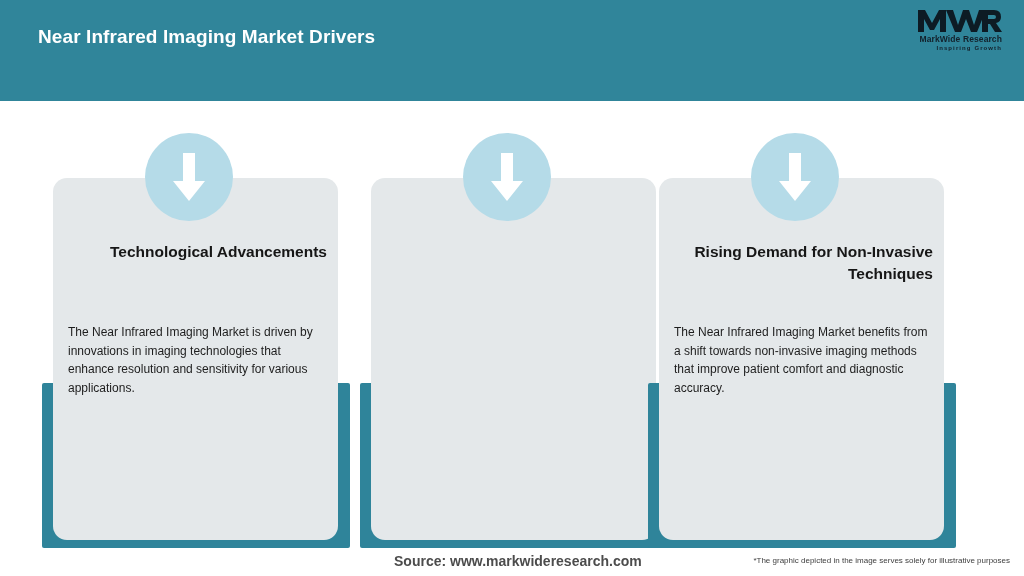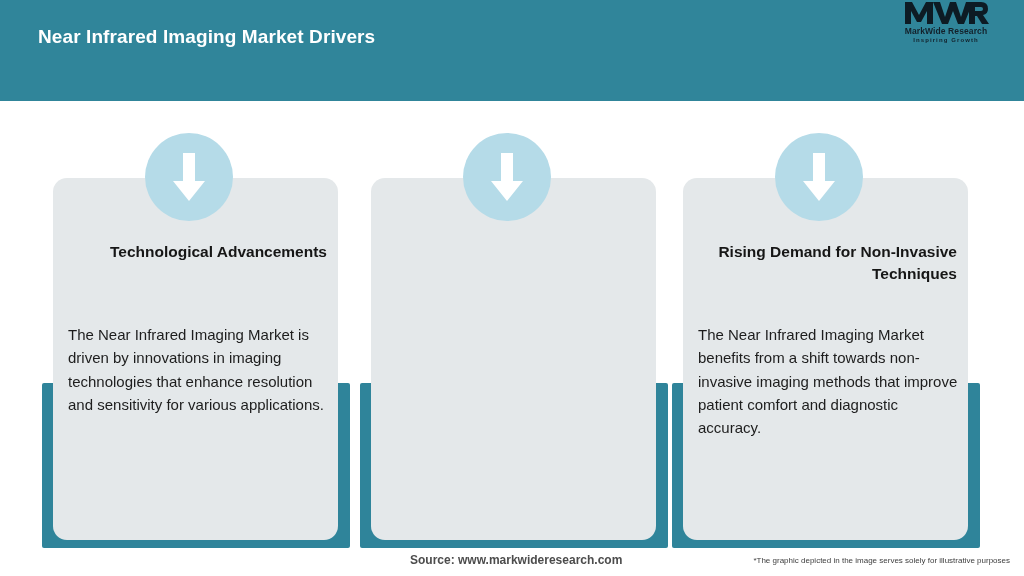--- a/index.html
+++ b/index.html
@@ -40,10 +40,10 @@
   #brand-logo {
     position: absolute;
     right: 22px;
-    top: 0;
+    top: 8px;
     width: 112px;
     height: 50px;
-    text-align: center;
+    text-align: right;
     line-height: 1;
   }
   #logo-mark {

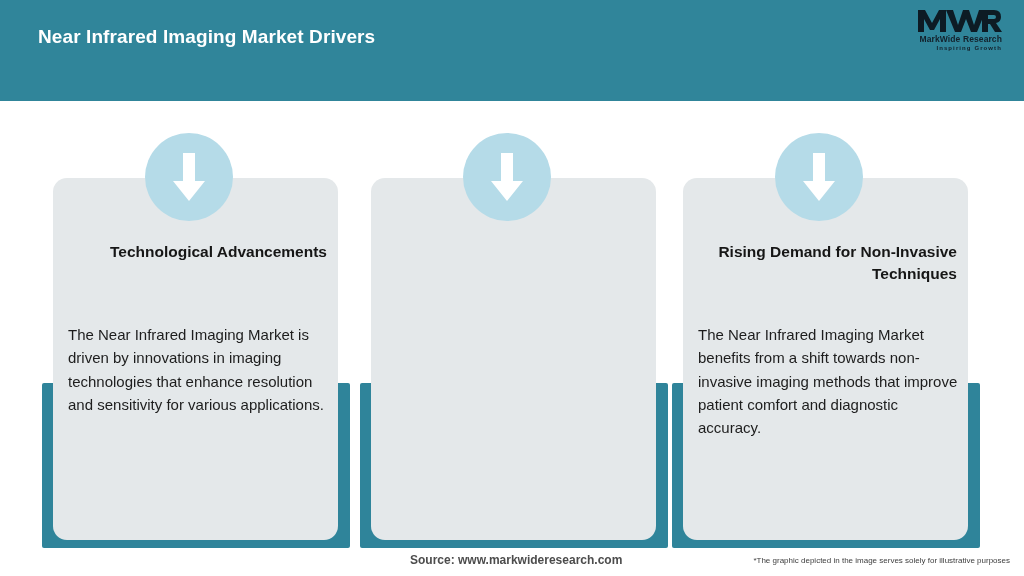--- a/index.html
+++ b/index.html
@@ -84,7 +84,7 @@
   }
   .card-unit.pos-0 { left: 42px; }
   .card-unit.pos-1 { left: 360px; }
-  .card-unit.pos-2 { left: 672px; }
+  .card-unit.pos-2 { left: 648px; }
 
   
   .card-frame {

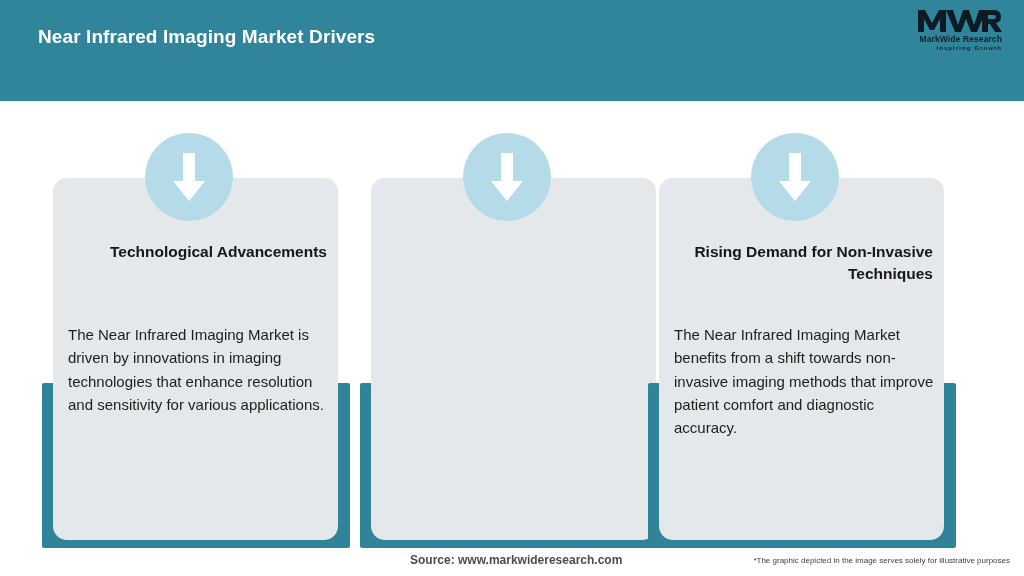--- a/index.html
+++ b/index.html
@@ -142,7 +142,7 @@
     left: 26px;
     top: 222px;
     width: 260px;
-    font-size: 15px;
+    font-size: 12px;
     color: #1d1d1d;
     line-height: 1.55;
     z-index: 2;

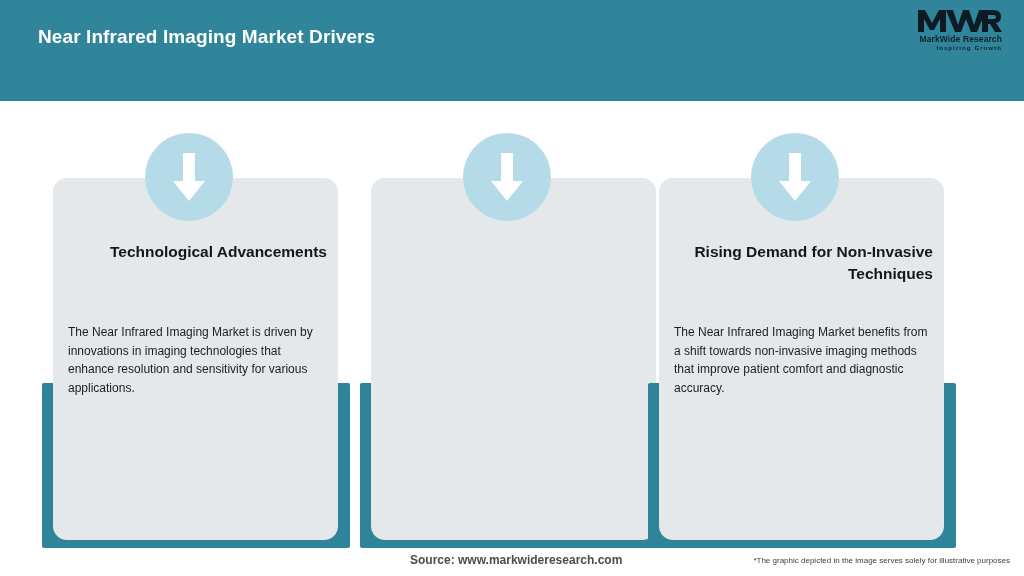--- a/index.html
+++ b/index.html
@@ -151,9 +151,9 @@
   
   #footer-source {
     position: absolute;
-    left: 410px;
+    left: 394px;
     top: 553px;
-    font-size: 12px;
+    font-size: 14px;
     font-weight: bold;
     color: #4c4c4c;
   }

